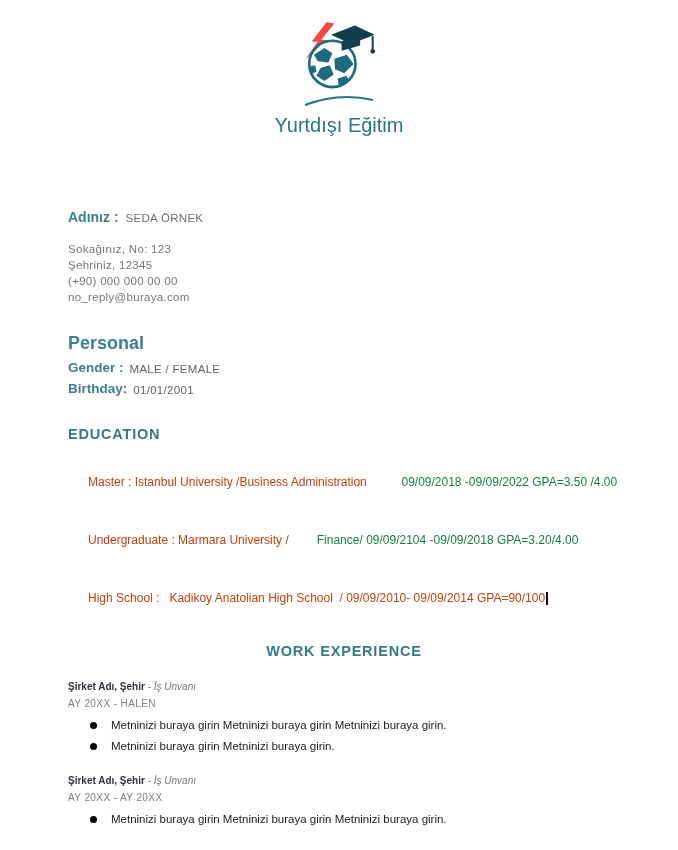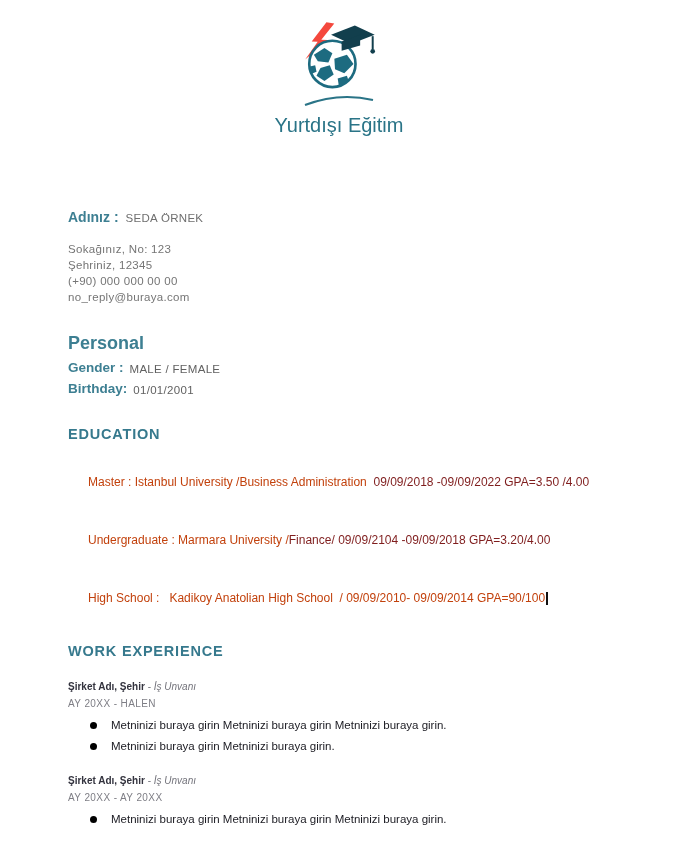--- a/index.html
+++ b/index.html
@@ -45,7 +45,7 @@
   .edu-list { margin-top:21px; }
   .edu-line { font-size:12px; line-height:13px; margin-bottom:19px; white-space:pre-wrap; }
   .edu-main   { color:#c2410c; }
-  .edu-detail { color:#7f1d1d; }
+  .edu-detail { color:#15803d;margin-left:28px; }
   .caret { display:inline-block; width:1.5px; height:13px; background:#111;
            vertical-align:text-bottom; margin-left:1px; }
 

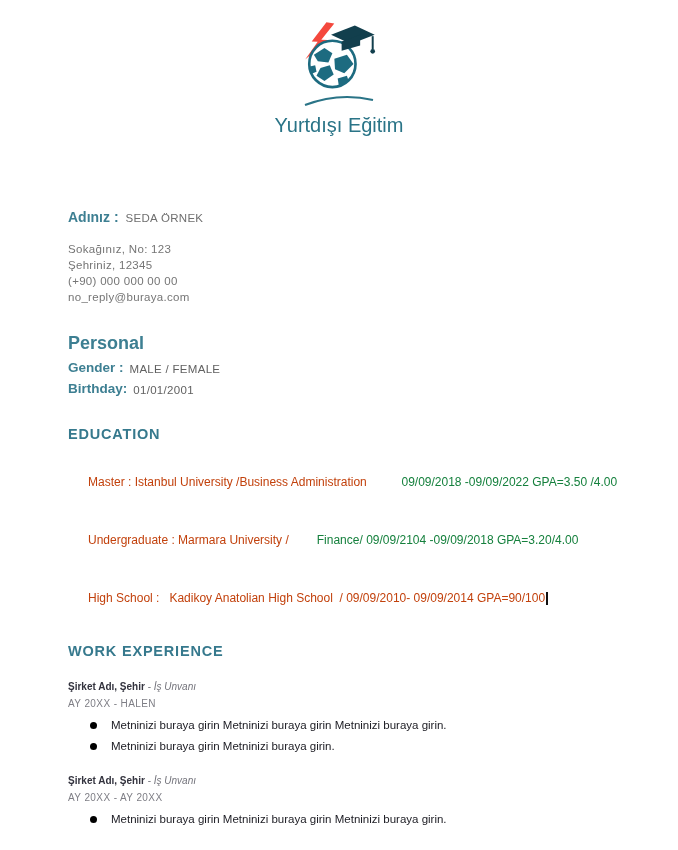--- a/index.html
+++ b/index.html
@@ -39,7 +39,7 @@
   
   .section-title { color:#36798d; font-weight:bold; font-size:14.5px; letter-spacing:0.8px; }
   .edu-title  { margin-top:30px; }
-  .work-title { margin-top:25px; }
+  .work-title { margin-top:25px;text-align:center; }
 
   
   .edu-list { margin-top:21px; }

